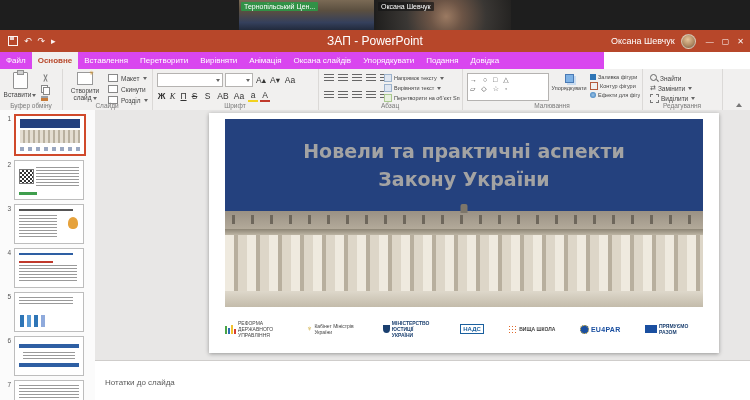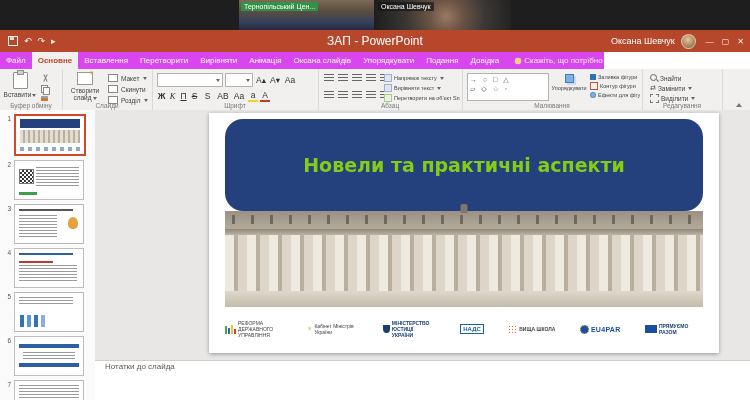--- a/index.html
+++ b/index.html
@@ -178,10 +178,6 @@
     <span class="tab">Упорядкувати</span>
     <span class="tab">Подання</span>
     <span class="tab">Довідка</span>
-    <span class="tellme">
-      <span class="bulb"></span>
-      <span>Скажіть, що потрібно зробити</span>
-    </span>
   </div>
 
   <div class="ribbon">

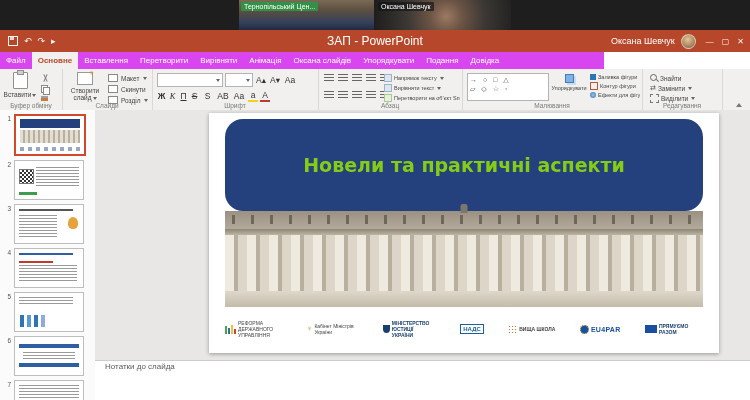--- a/index.html
+++ b/index.html
@@ -100,9 +100,9 @@
   
   .canvas{position:absolute;left:95px;top:110px;width:655px;height:250px;background:#e8e7e6;}
   .slide{position:absolute;left:114px;top:3px;width:510px;height:240px;background:#fff;box-shadow:0 1px 4px rgba(0,0,0,.35);}
-  .slide-head{position:absolute;left:16px;right:16px;top:6px;height:92px;background:#24417e;color:#84cc16;
+  .slide-head{position:absolute;left:16px;right:16px;top:6px;height:92px;background:#24417e;color:#a3a3a3;
     display:flex;flex-direction:column;align-items:center;justify-content:center;
-    font-size:19px;font-weight:bold;line-height:1.5;text-align:center;font-family:"DejaVu Sans","Liberation Sans",sans-serif;border-radius:18px;}
+    font-size:19px;font-weight:bold;line-height:1.5;text-align:center;font-family:"DejaVu Sans","Liberation Sans",sans-serif;}
   .building{position:absolute;left:16px;right:16px;top:98px;height:96px;background:
     repeating-linear-gradient(90deg,transparent 0 7px,#6e675c 7px 10px,transparent 10px 19px) 0 4px/100% 9px no-repeat,
     linear-gradient(180deg,#9a9184,#b3aa9a) 0 0/100% 18px no-repeat,

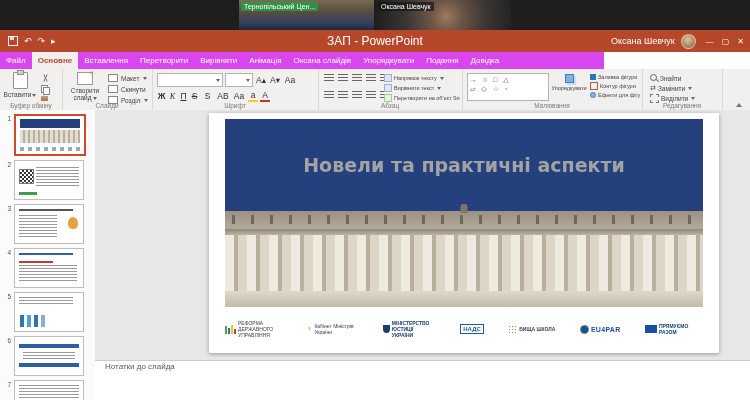--- a/index.html
+++ b/index.html
@@ -388,6 +388,7 @@
     <div class="slide">
       <div class="slide-head">
         <span>Новели та практичні аспекти</span>
+        <span>Закону України</span>
       </div>
       <div class="building"></div>
       <div class="logo-strip">

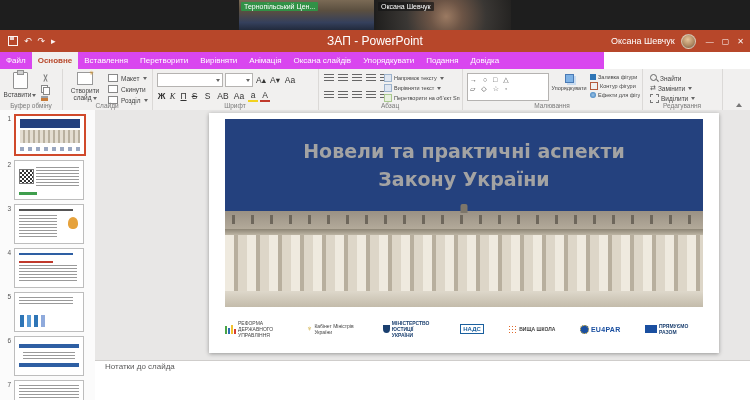--- a/index.html
+++ b/index.html
@@ -132,7 +132,7 @@
 
   
   .notes{position:absolute;left:95px;top:360px;right:0;bottom:0;background:#fff;border-top:1px solid #cfcdcb;}
-  .notes-label{padding:1px 0 0 10px;font-size:8px;color:#595959;}
+  .notes-label{padding:17px 0 0 10px;font-size:8px;color:#595959;}
 </style>
 </head>
 <body>

